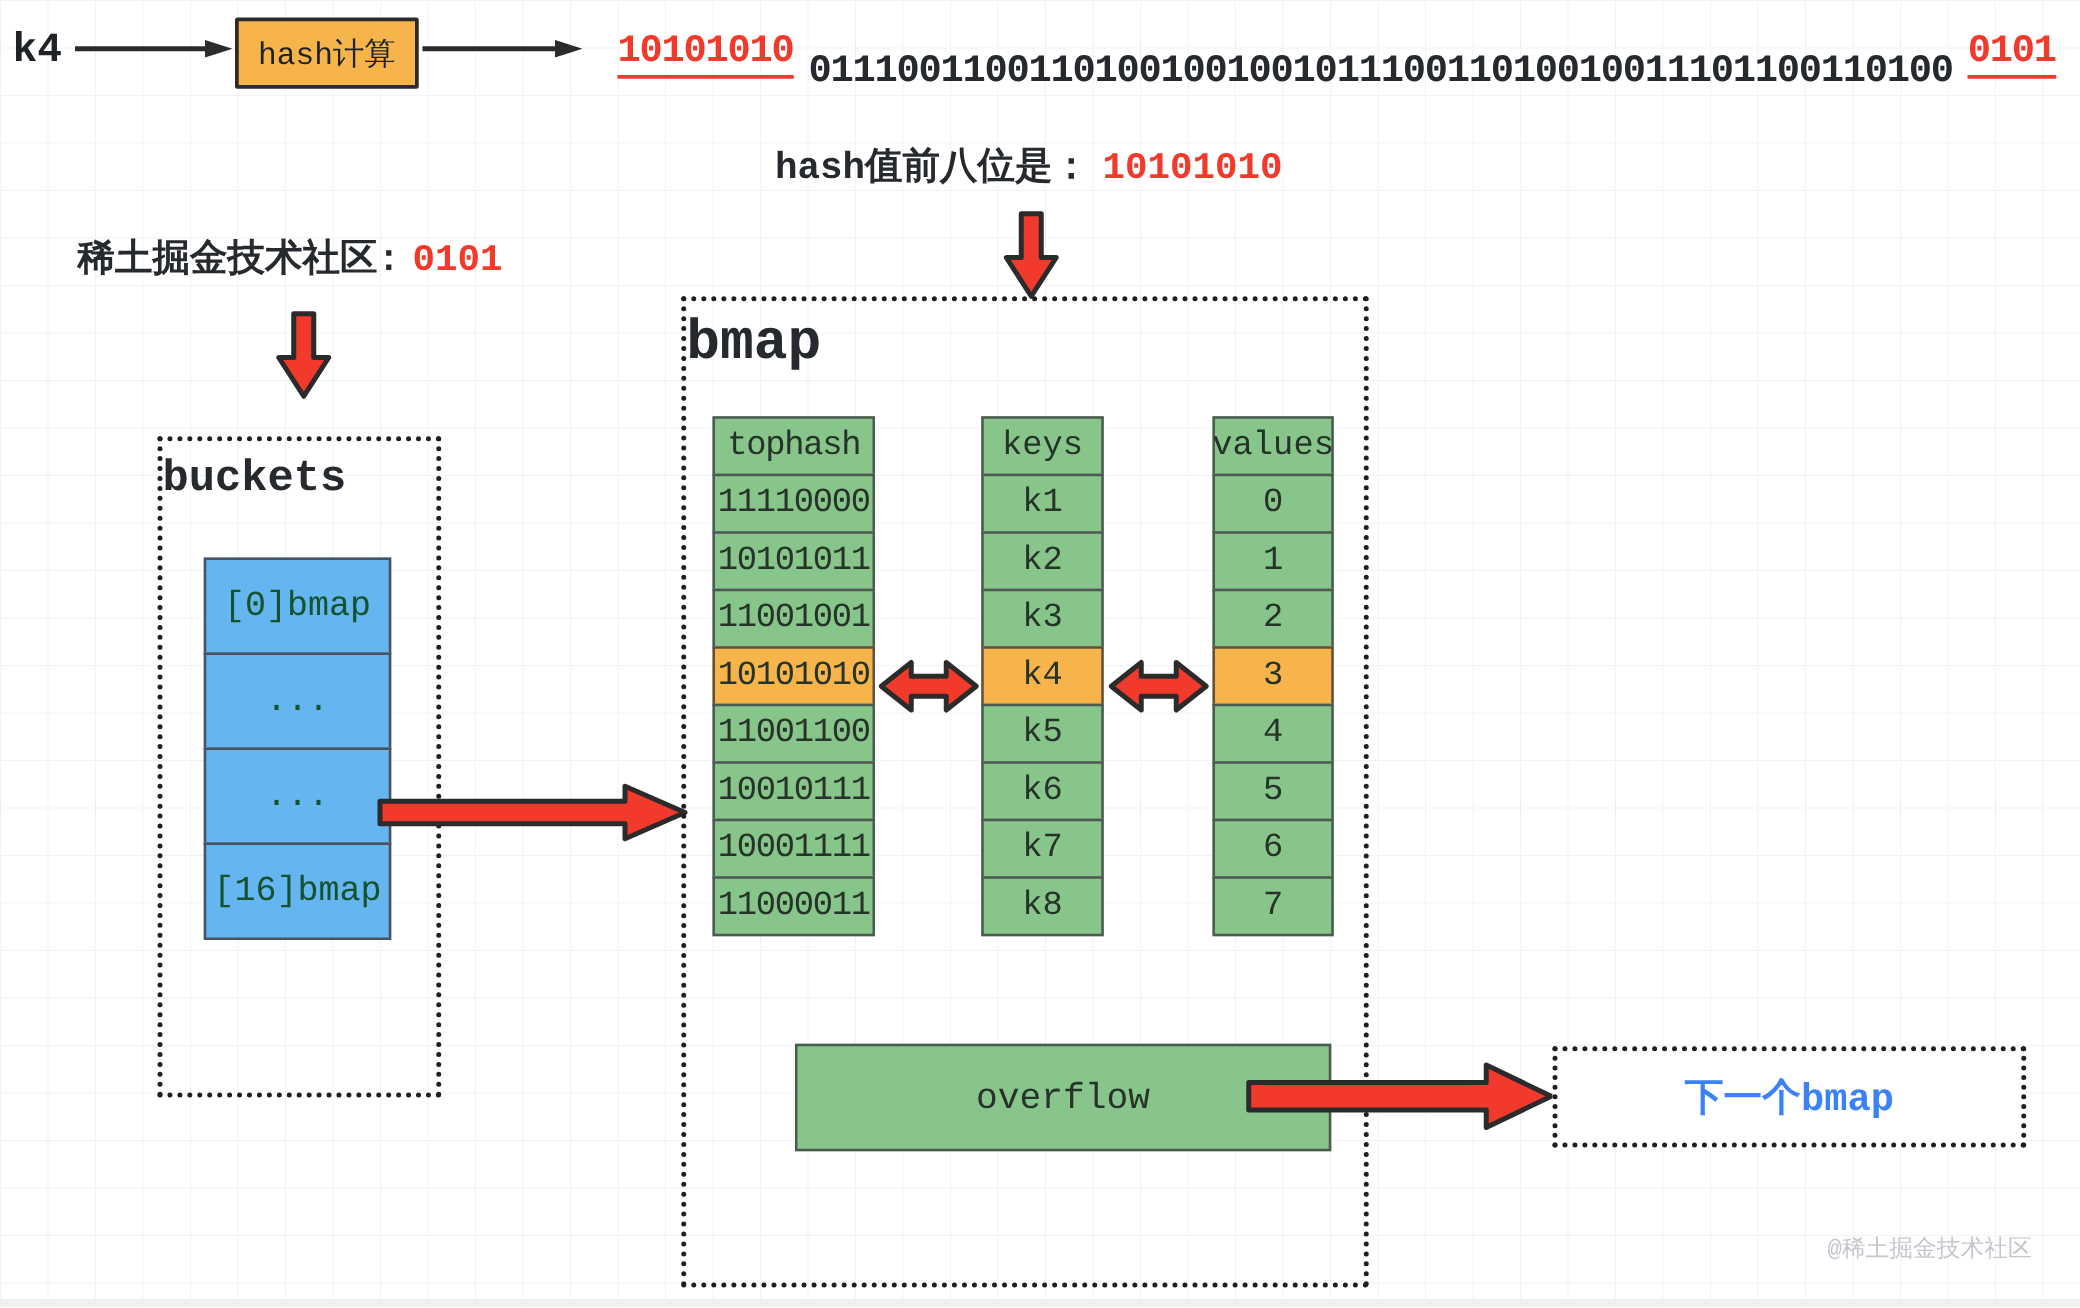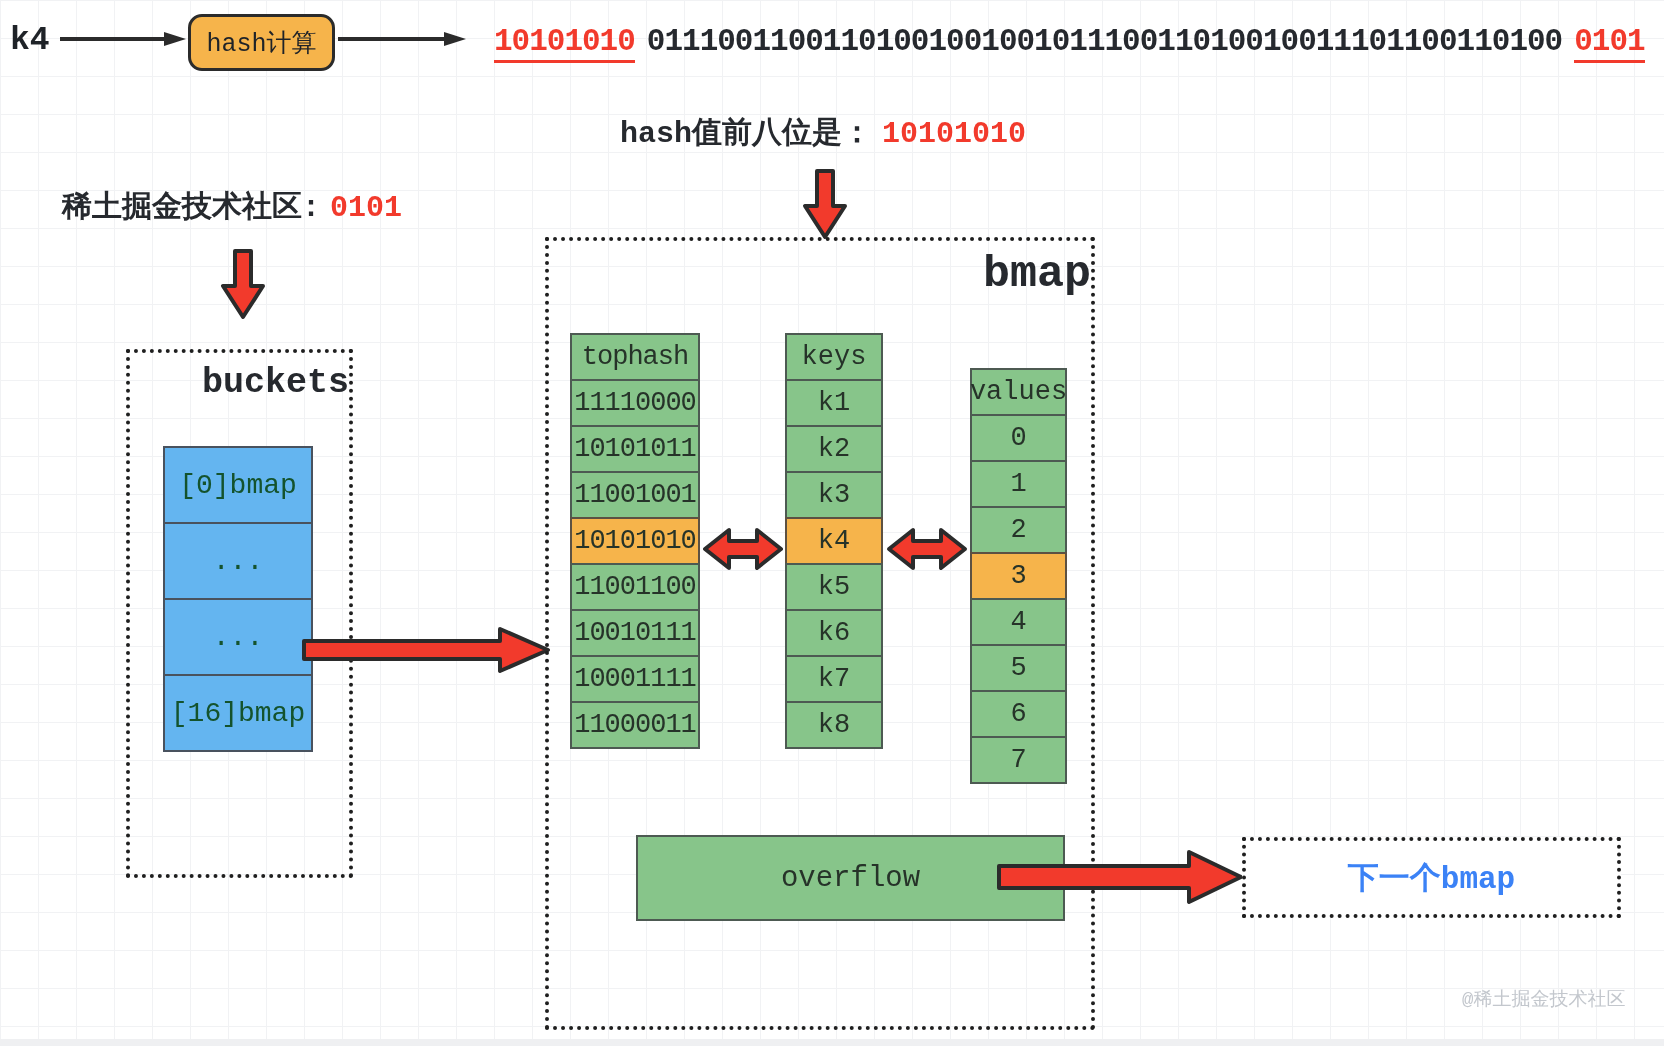--- a/index.html
+++ b/index.html
@@ -24,7 +24,7 @@
   .k4{left:10px;top:22px;font-size:33px;font-weight:bold;color:#1f2328;}
   .hashbox{
     left:188px;top:14px;width:141px;height:51px;
-    background:var(--orange);border:3px solid #2b2b2b;border-radius:14px;
+    background:var(--orange);border:3px solid #2b2b2b;border-radius:2px;
     display:flex;align-items:center;justify-content:center;
     font-size:25px;color:#1f2328;
   }

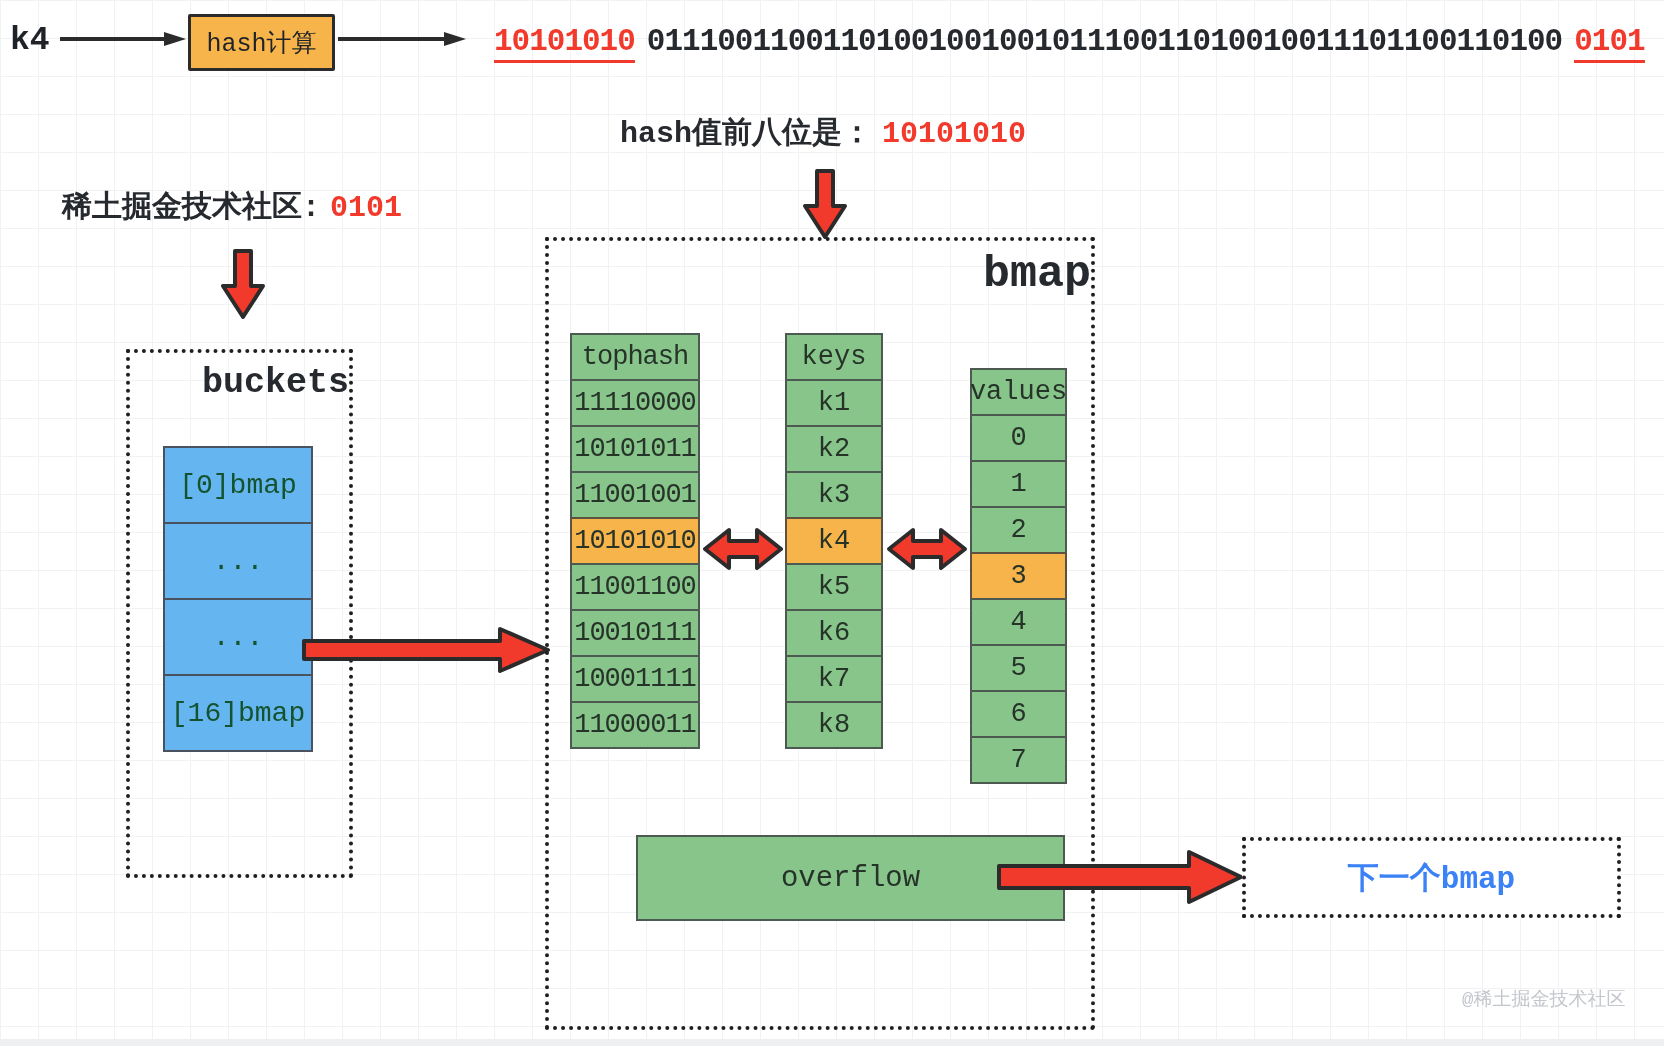--- a/index.html
+++ b/index.html
@@ -31,7 +31,7 @@
   .binrow{left:494px;top:24px;display:flex;gap:12px;align-items:flex-start;
     font-size:31px;font-weight:bold;letter-spacing:-1px;white-space:nowrap;}
   .bin-red{color:var(--red);border-bottom:3px solid var(--red);padding-bottom:1px;}
-  .bin-black{color:#26292e;}
+  .bin-black{color:#26292e;margin-top:16px;}
 
   
   .lbl{font-size:30px;font-weight:bold;color:#26292e;white-space:nowrap;}

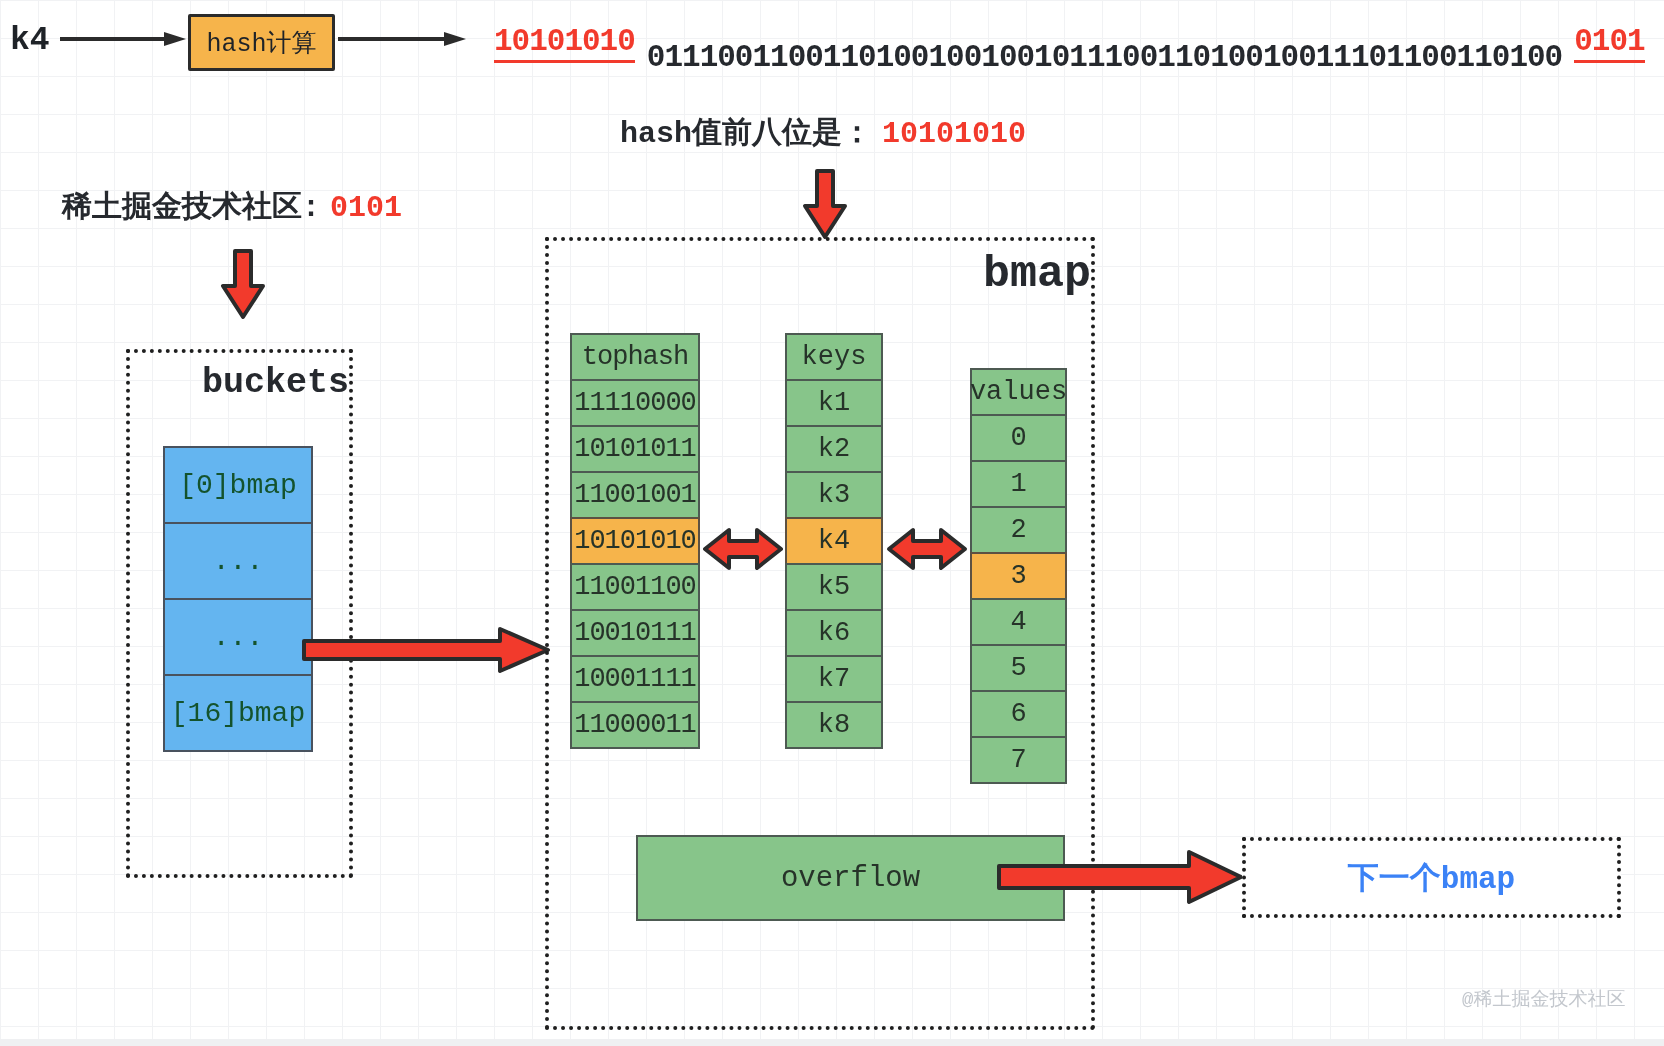--- a/index.html
+++ b/index.html
@@ -46,7 +46,7 @@
   .nextbmap-box{left:1242px;top:837px;width:371px;height:73px;
     display:flex;align-items:center;justify-content:center;
     font-size:31px;font-weight:bold;color:#3b82f6;background:#fff;}
-  .boxtitle{position:absolute;width:100%;text-align:right;font-weight:bold;color:#26292e;}
+  .boxtitle{position:absolute;width:100%;text-align:left;font-weight:bold;color:#26292e;}
   .buckets-title{top:10px;font-size:35px;}
   .bmap-title{top:8px;font-size:45px;}
 

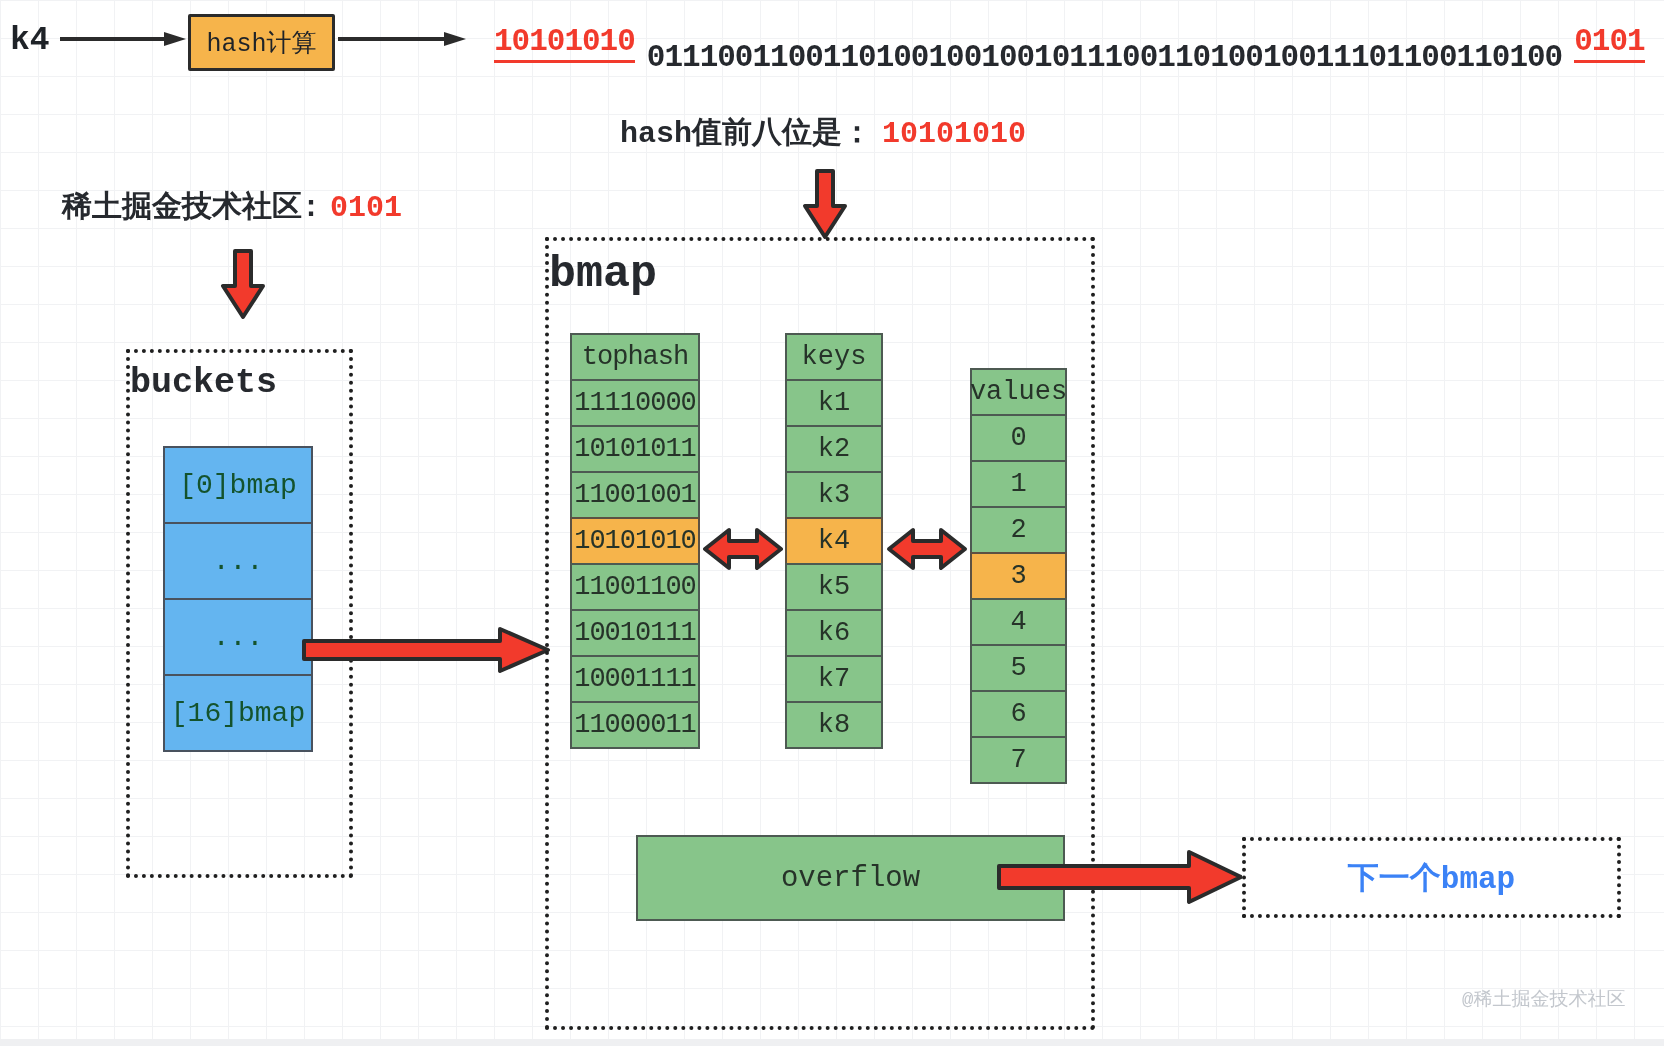--- a/index.html
+++ b/index.html
@@ -73,7 +73,7 @@
   .bcol .tcell.hl{background:var(--orange);border-color:#5d5142;}
   .col0{left:570px;width:130px;border-radius:23px;}
   .col1{left:785px;width:98px;}
-  .col2{left:970px;width:97px;margin-top:35px;}
+  .col2{left:970px;width:97px;}
   .col0 .tcell{letter-spacing:-1px;}
 
   

